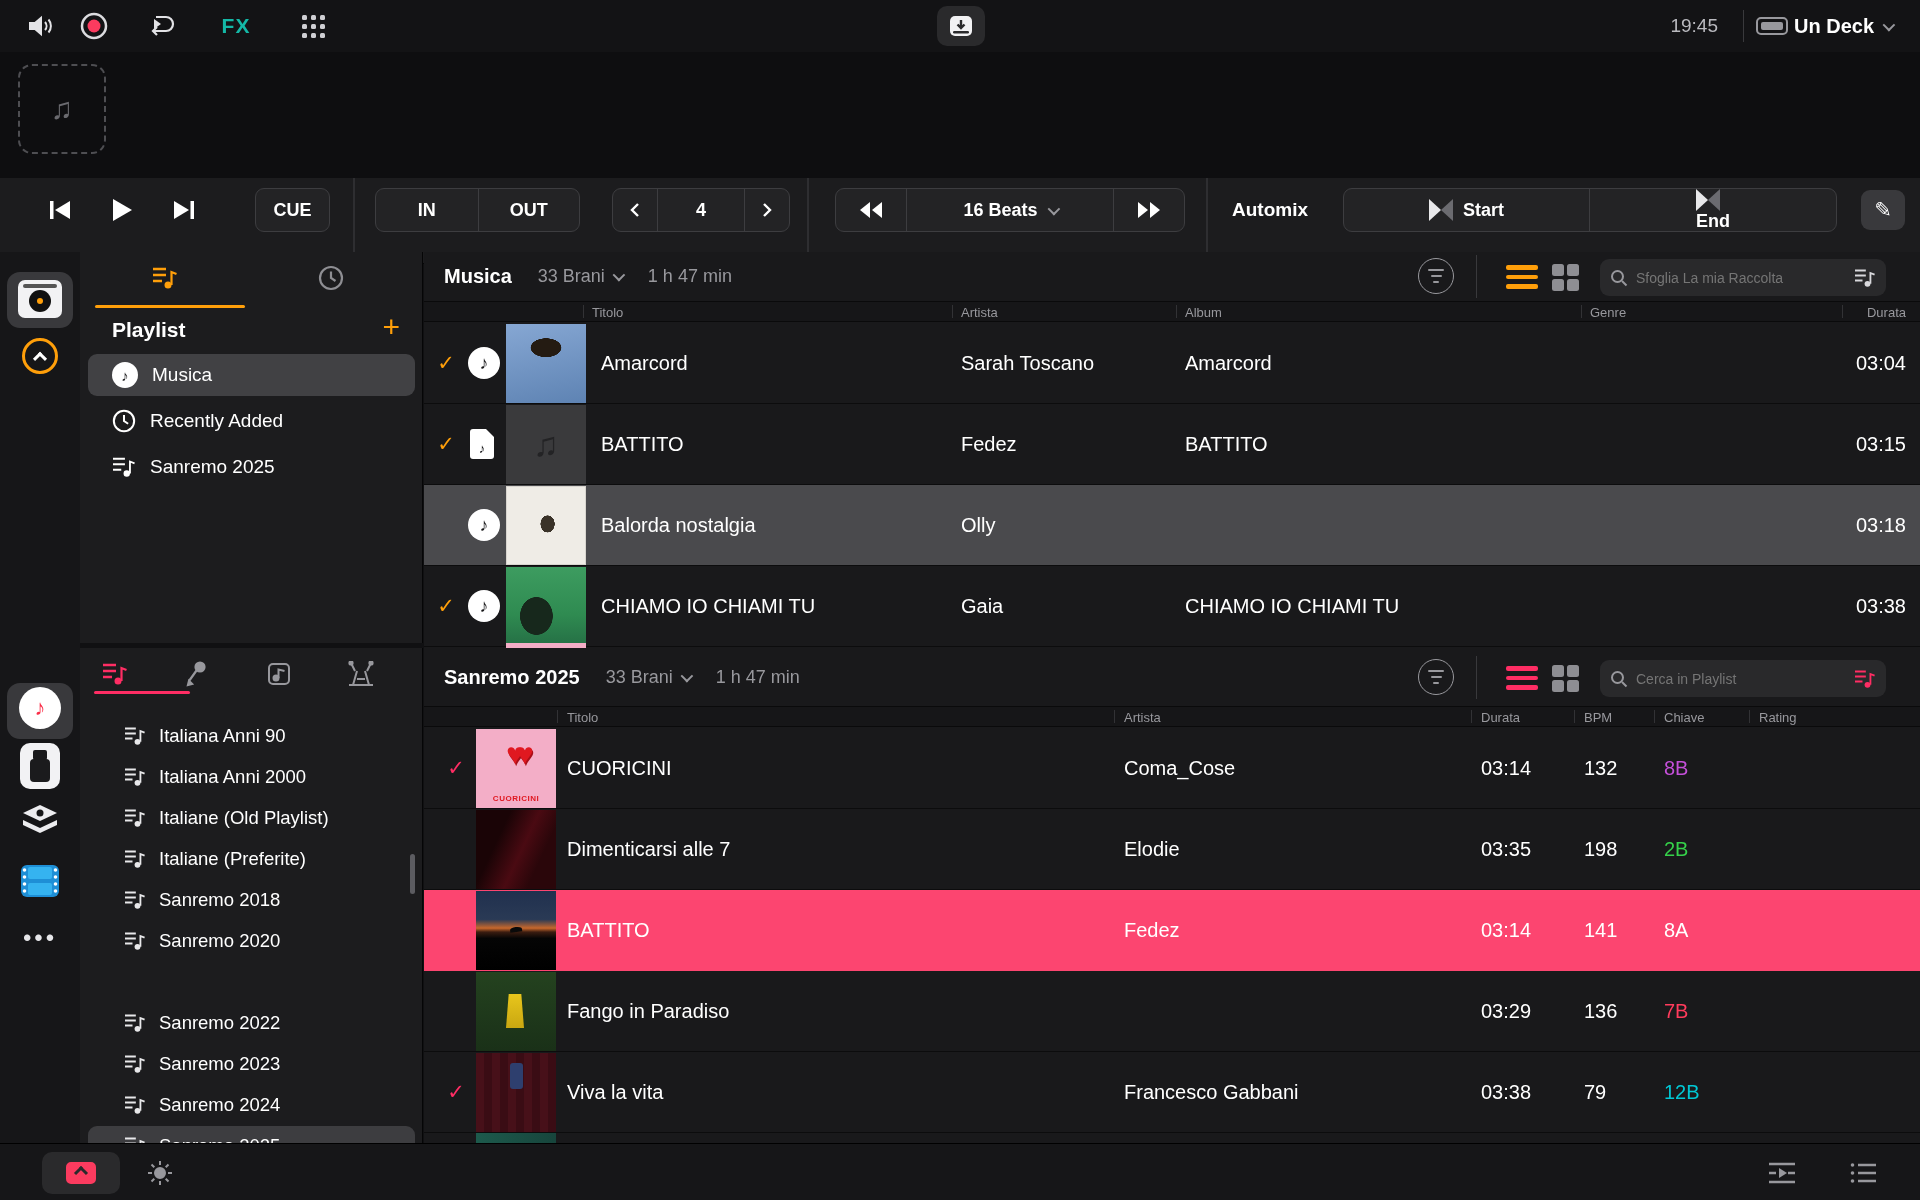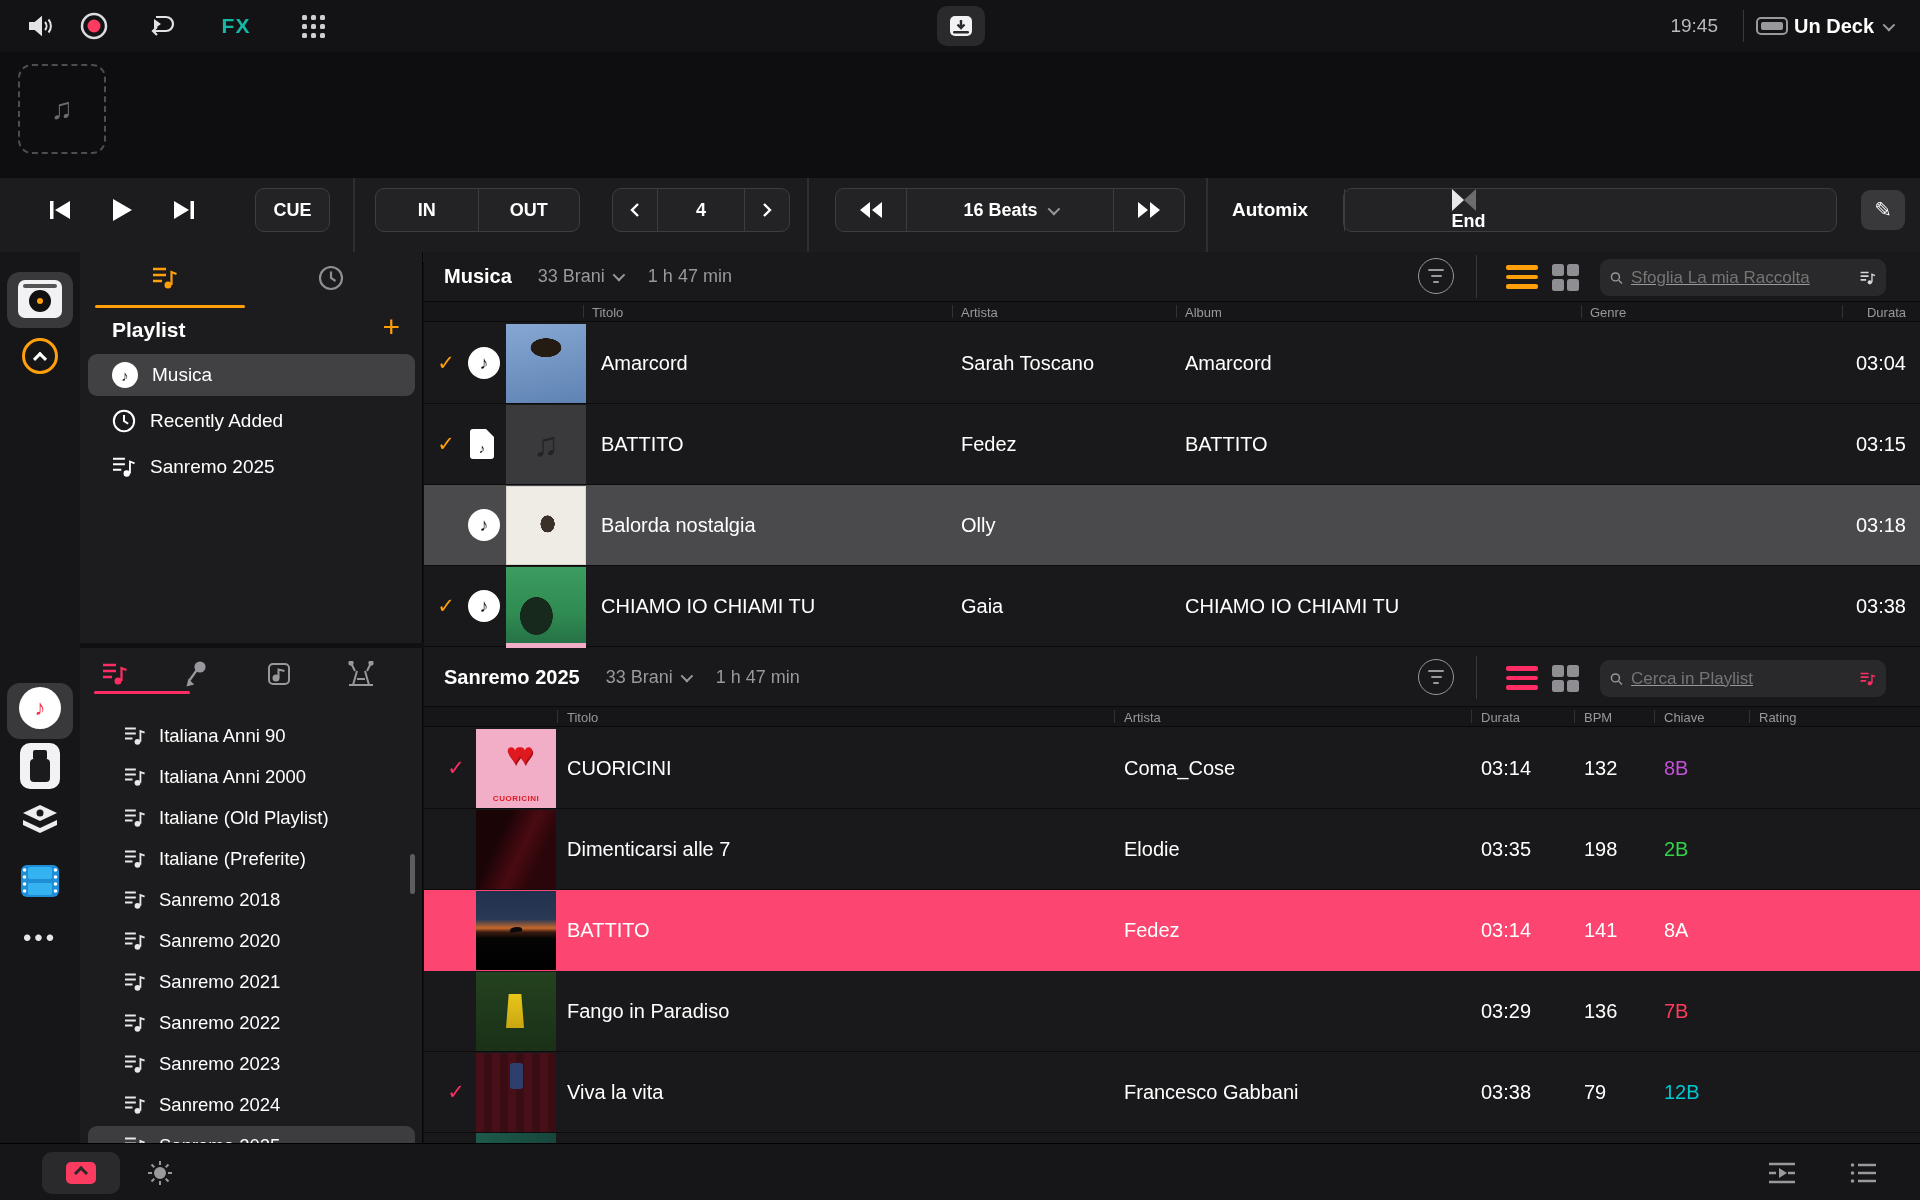--- a/index.html
+++ b/index.html
@@ -265,6 +265,13 @@
     <div class="automix-label" style="left:1232px;">Automix</div>
 
     <div class="joined" style="left:1343px;width:494px;">
+      <span class="cell" style="width:246px;font-weight:600;">
+        <span class="diamond">
+            <span class="l"></span>
+            <span class="r"></span>
+          </span>
+        <span>Start</span>
+      </span>
       <span class="div"></span>
       <span class="cell" style="width:247px;font-weight:600;flex-direction:column;">
         <span class="diamond">

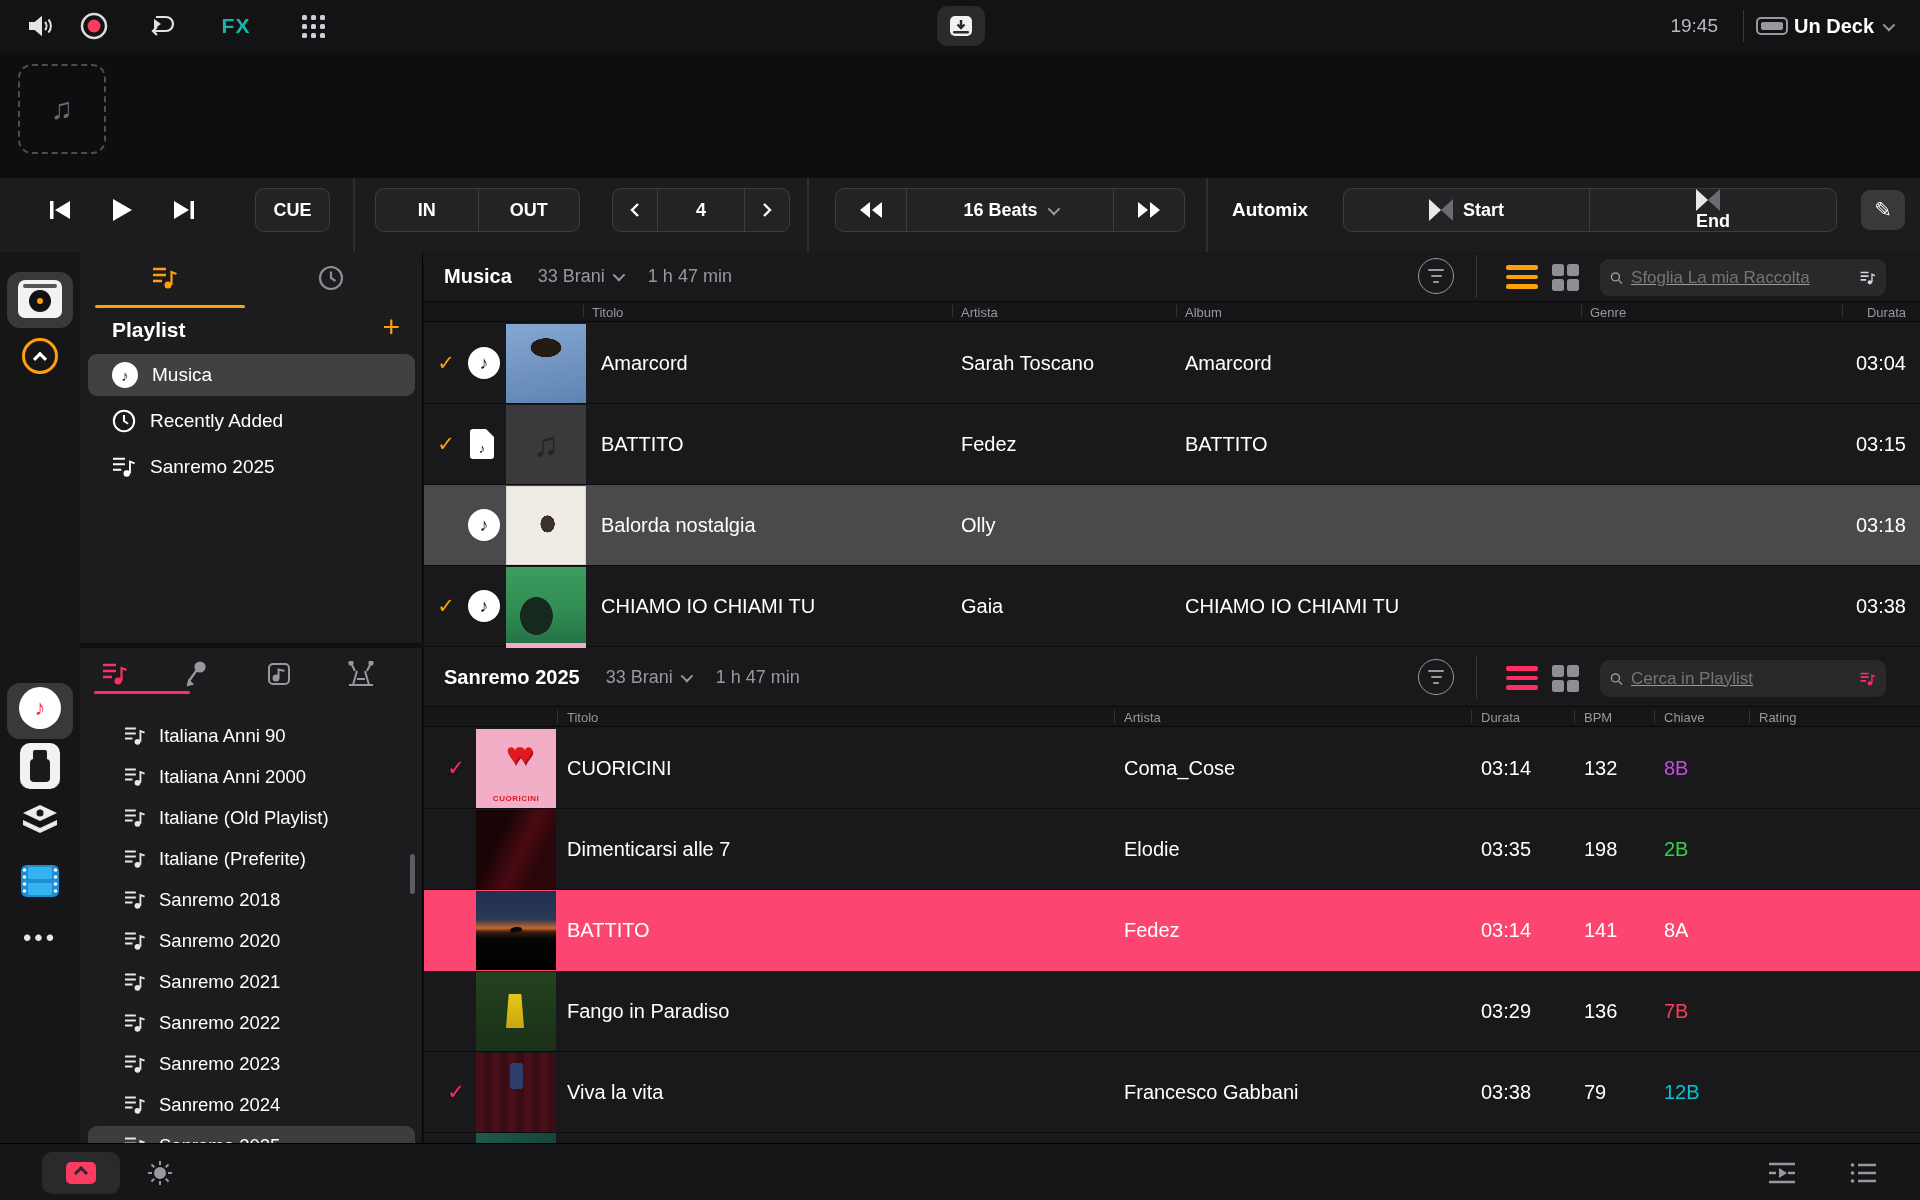--- a/index.html
+++ b/index.html
@@ -88,7 +88,7 @@
   .grid4 { position:absolute; top:12px; left:1128px; display:grid; grid-template-columns:12px 12px; grid-gap:3px; }
   .grid4 i { width:12px; height:12px; background:#8e8e93; border-radius:2.5px; }
   .searchbox { position:absolute; left:1176px; top:7px; width:286px; height:37px; background:#29292b; border-radius:9px; display:flex; align-items:center; padding:0 10px; gap:8px; }
-  .searchbox input { flex:1; background:transparent; border:0; outline:0; color:#98989d; font-size:17px; font-family:inherit;text-decoration:underline; }
+  .searchbox input { flex:1; background:transparent; border:0; outline:0; color:#98989d; font-size:14px; font-family:inherit; }
   .colheader { position:absolute; left:0; width:100%; height:21px; background:#161618; border-top:1px solid #0a0a0b; border-bottom:1px solid #0a0a0b; font-size:13px; color:#98989d; }
   .colheader span { position:absolute; top:3px; }
   .colheader .vline { background:#323235; top:3px; bottom:3px; }

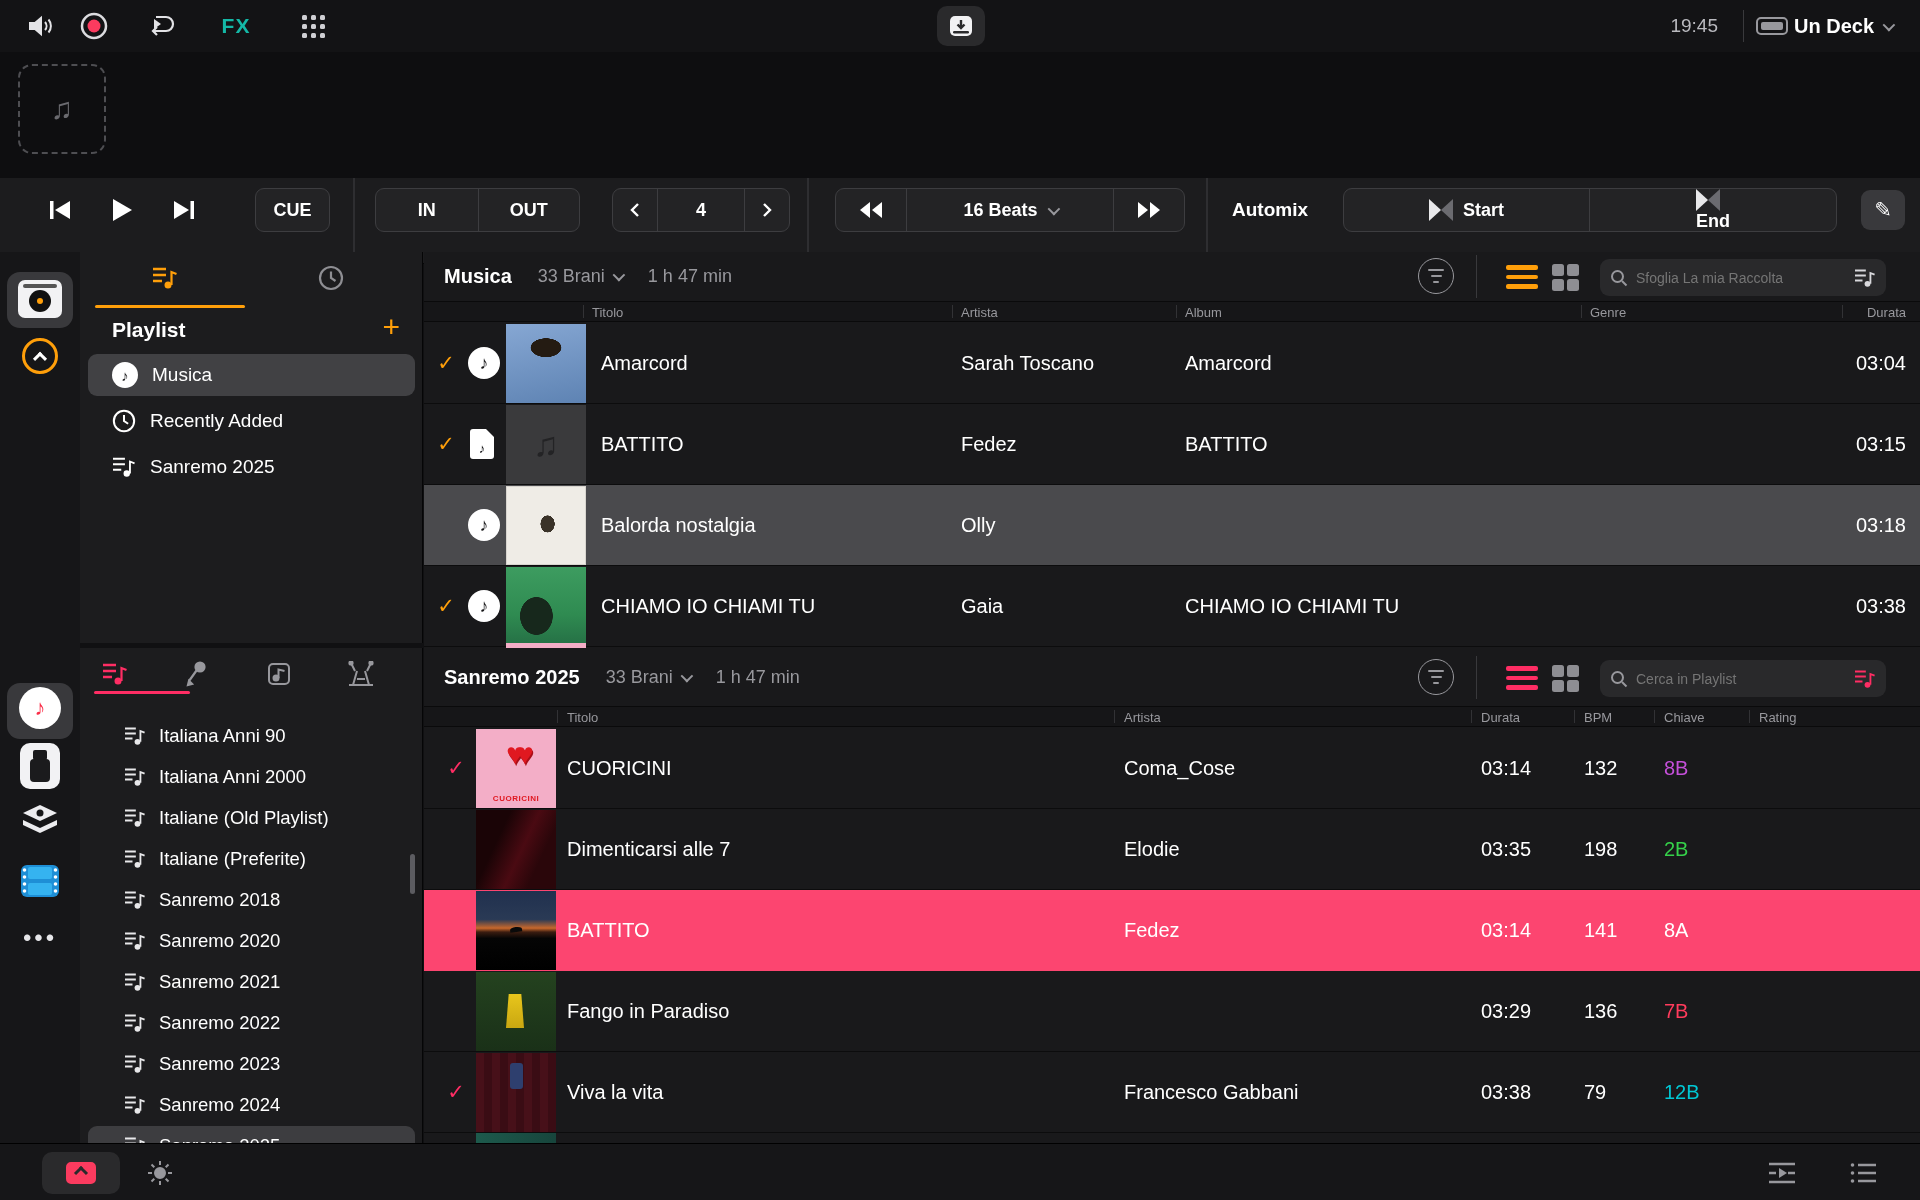--- a/index.html
+++ b/index.html
@@ -458,14 +458,6 @@
         </svg>
         <span>Sanremo 2020</span>
       </div>
-    <div class="lsb-item" style="top:314px;">
-        <svg width="22" height="20" viewBox="0 0 26 24" fill="none" stroke="#e8e8ea" stroke-width="2.6">
-          <path d="M1 3 h13 M1 9 h13 M1 15 h9"></path>
-          <circle cx="16" cy="19" r="3.5" fill="#e8e8ea" stroke="none"></circle>
-          <path d="M19.5 19 V6 l5 2" stroke-width="2.2"></path>
-        </svg>
-        <span>Sanremo 2021</span>
-      </div>
     <div class="lsb-item" style="top:355px;">
         <svg width="22" height="20" viewBox="0 0 26 24" fill="none" stroke="#e8e8ea" stroke-width="2.6">
           <path d="M1 3 h13 M1 9 h13 M1 15 h9"></path>

